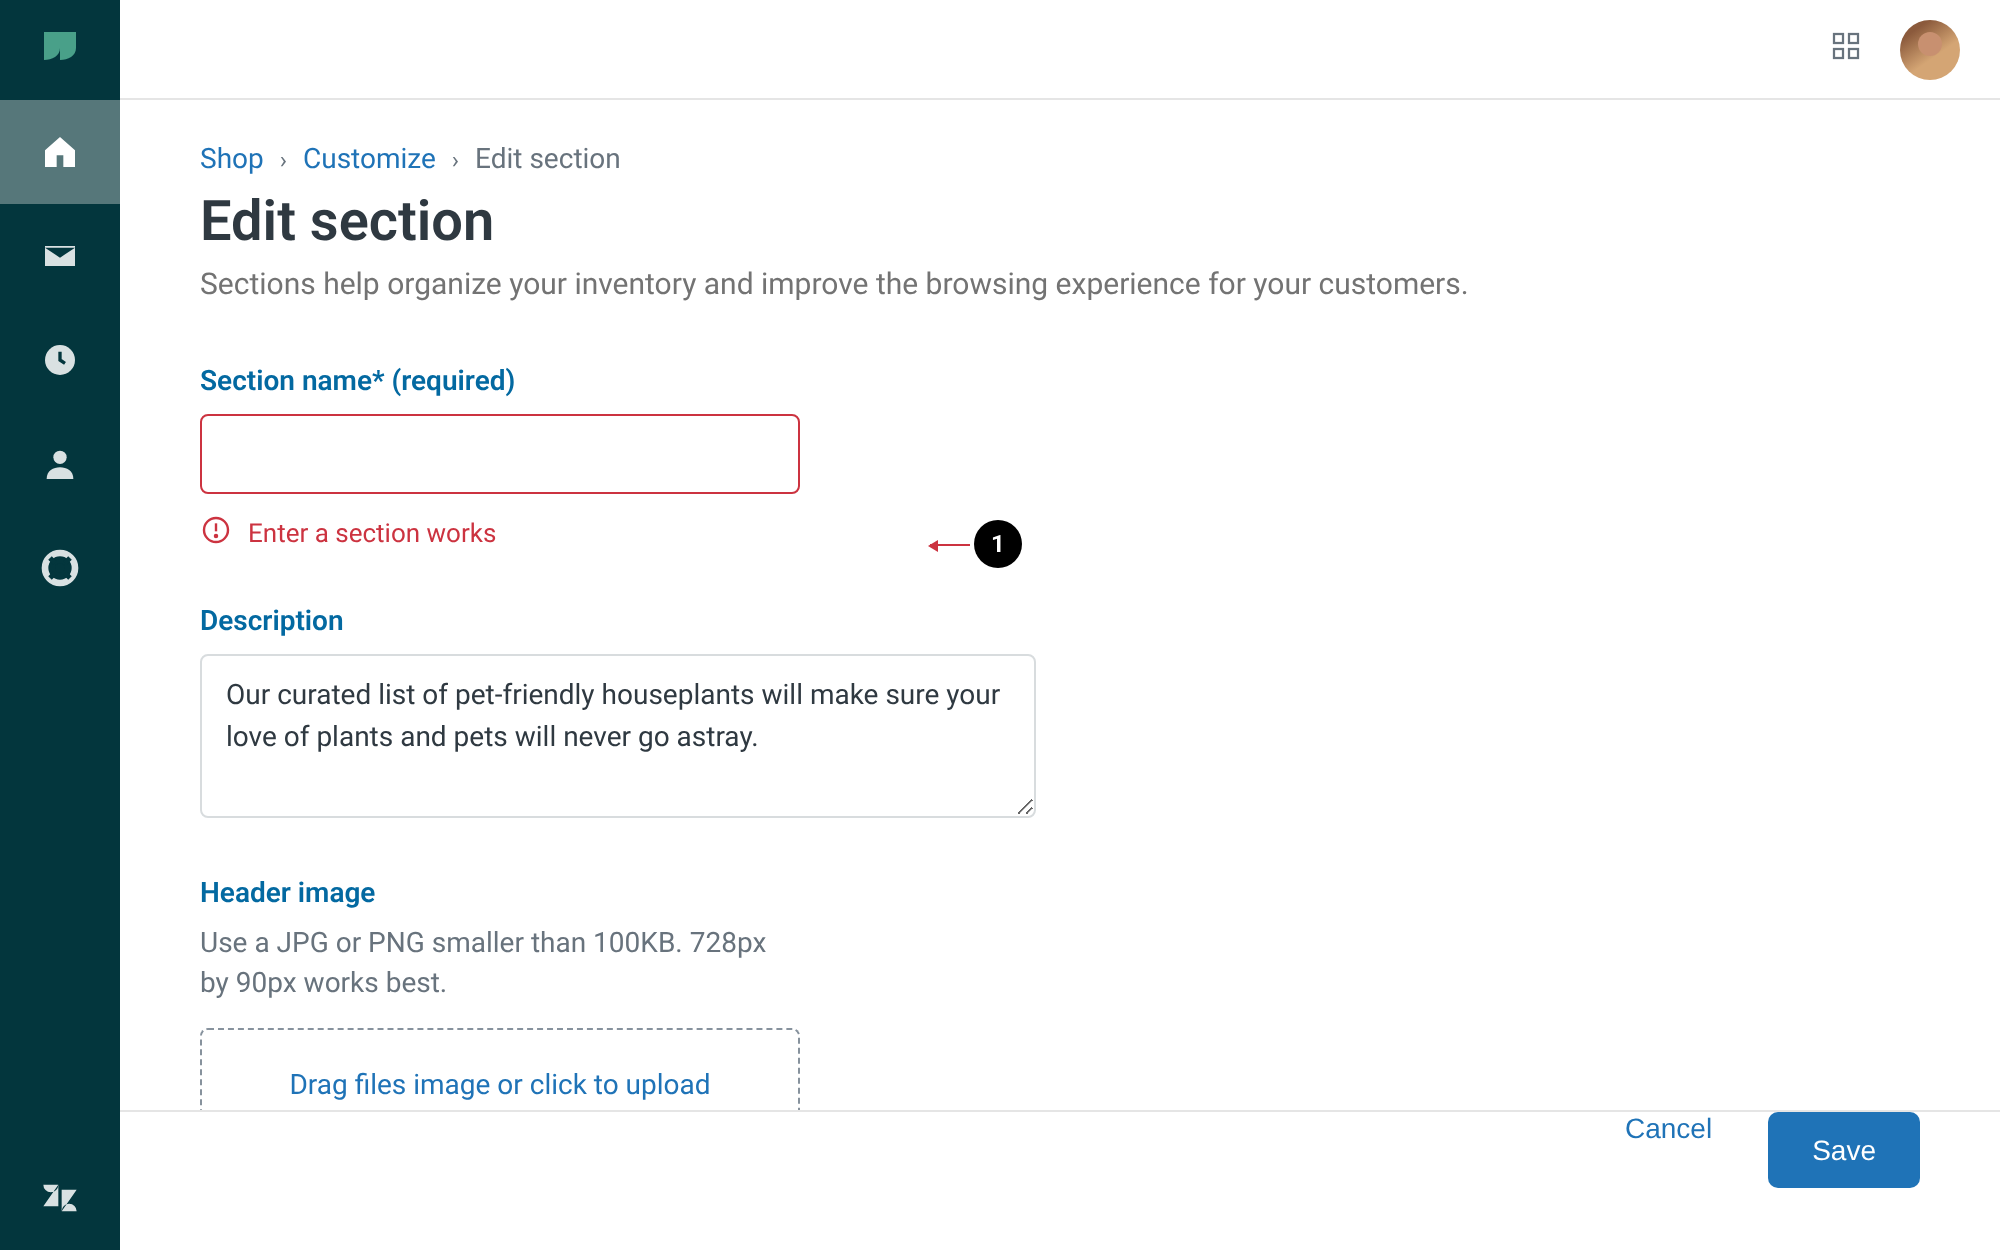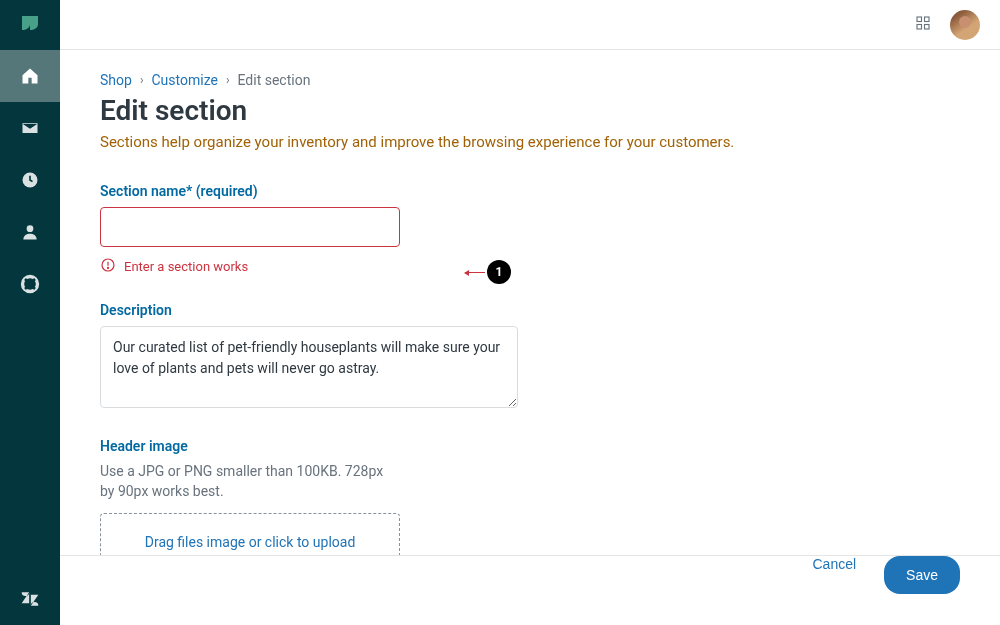--- a/index.html
+++ b/index.html
@@ -31,7 +31,7 @@
     .breadcrumb .current { color: #68737D; }
     
     h1 { font-size: 28px; font-weight: 600; color: #2F3941; margin-bottom: 6px; }
-    .subtitle { font-size: 15px; color: #a16207; margin-bottom: 32px; }
+    .subtitle { font-size: 15px; color: #737373; margin-bottom: 32px; }
     
     .field { margin-bottom: 26px; }
     .field-label { font-size: 14px; font-weight: 600; color: #0369a1; margin-bottom: 8px; display: block; }

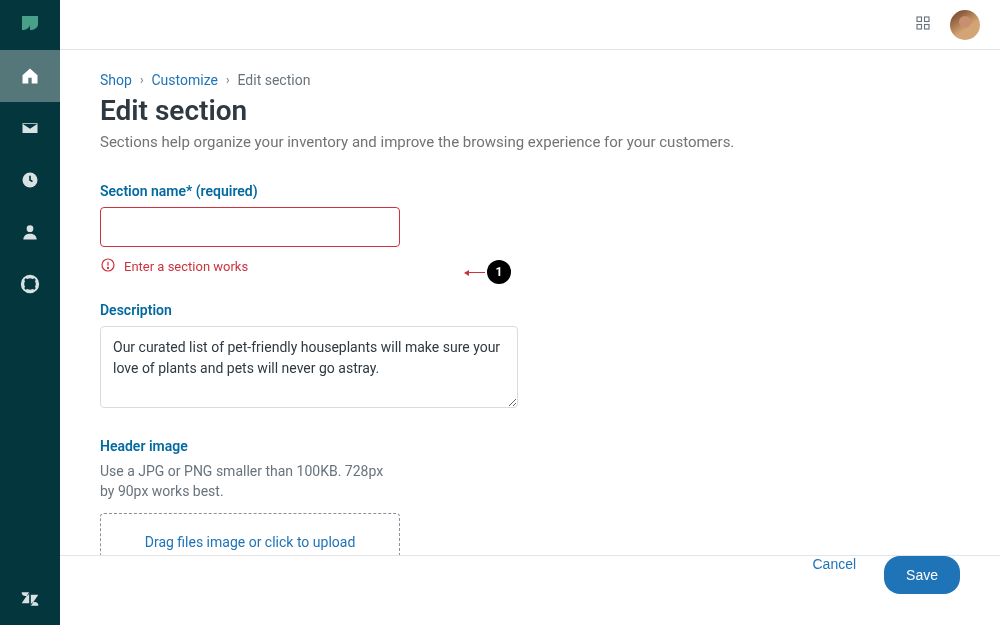--- a/index.html
+++ b/index.html
@@ -48,7 +48,7 @@
     
     .footer { height: 70px; border-top: 1px solid #e5e5e5; display: flex; align-items: flex-start; justify-content: flex-end; padding: 0 40px; gap: 28px; }
     .btn-cancel { color: #1F73B7; font-size: 14px; background: none; border: none; cursor: pointer; }
-    .btn-save { background: #1F73B7; color: #fff; font-size: 14px; border: none; border-radius: 16px; padding: 11px 22px; cursor: pointer; font-weight: 400; }
+    .btn-save { background: #1F73B7; color: #fff; font-size: 14px; border: none; border-radius: 5px; padding: 11px 22px; cursor: pointer; font-weight: 400; }
     
     .callout { position: absolute; top: 210px; left: 405px; display: flex; align-items: center; }
     .callout-line { width: 20px; height: 1px; background: #CC3340; position: relative; }

